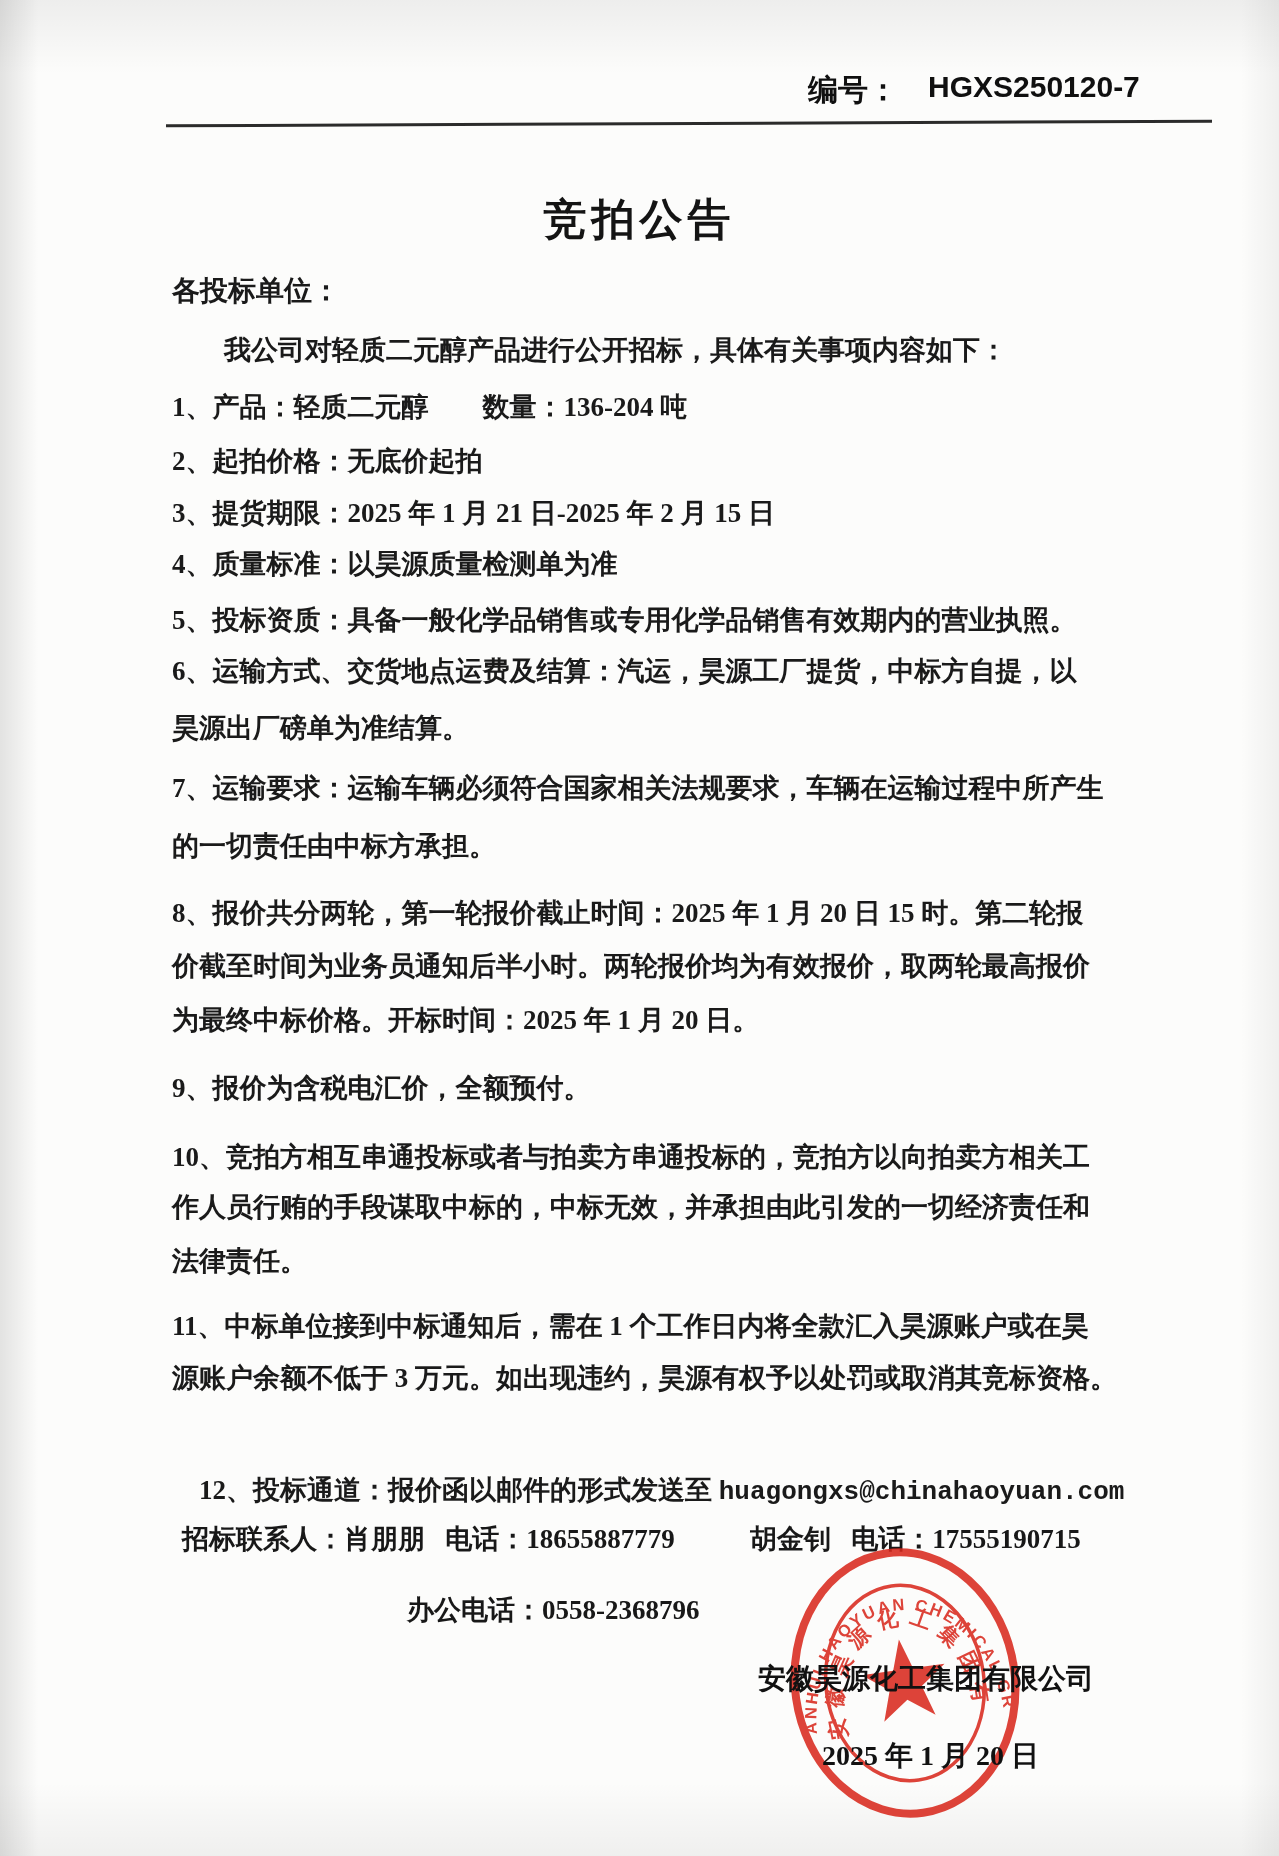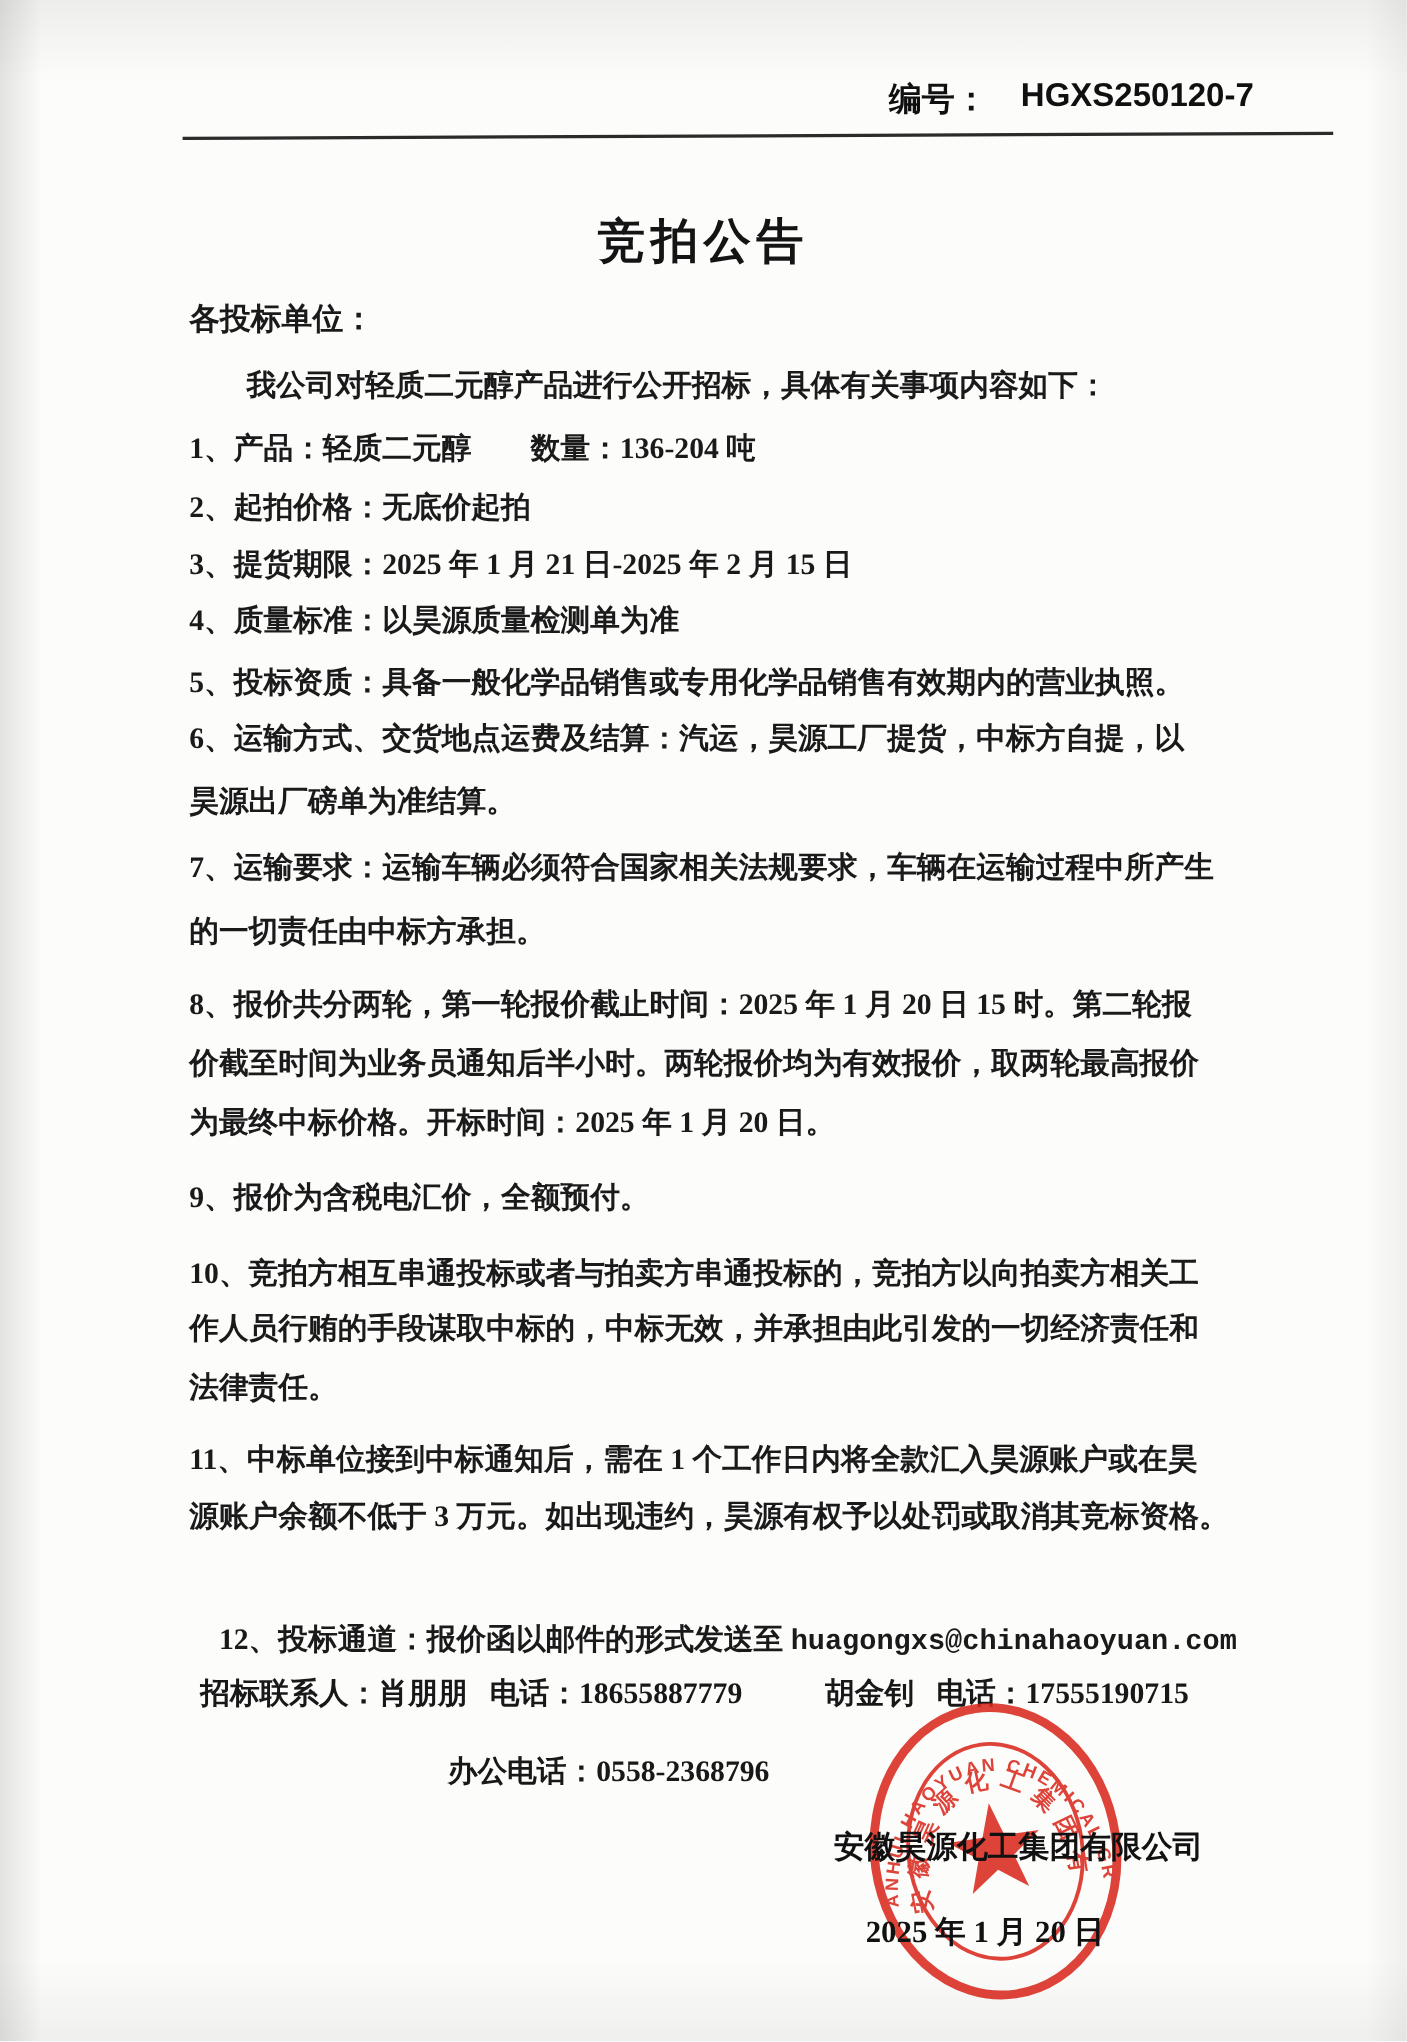--- a/index.html
+++ b/index.html
@@ -100,7 +100,7 @@
   </svg>
 
   <div class="abs signoff" style="top:1660px;left:758px">安徽昊源化工集团有限公司</div>
-  <div class="abs signoff" style="top:1737px;left:787px">2025 年 1 月 20 日</div>
+  <div class="abs signoff" style="top:1737px;left:822px">2025 年 1 月 20 日</div>
 
 </div>
 

